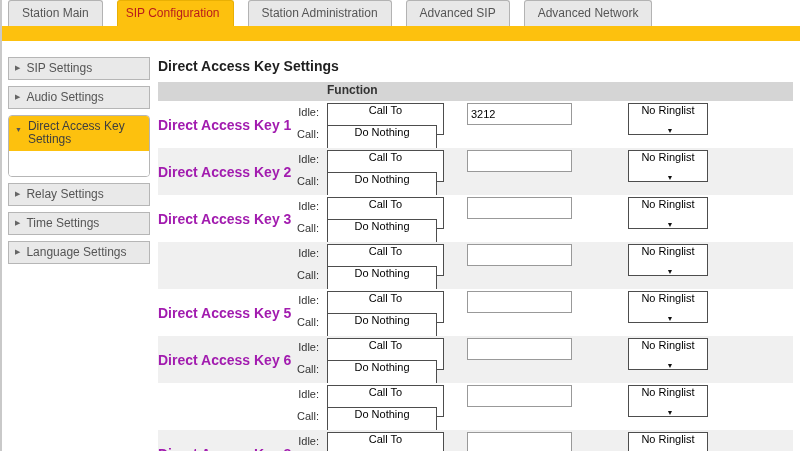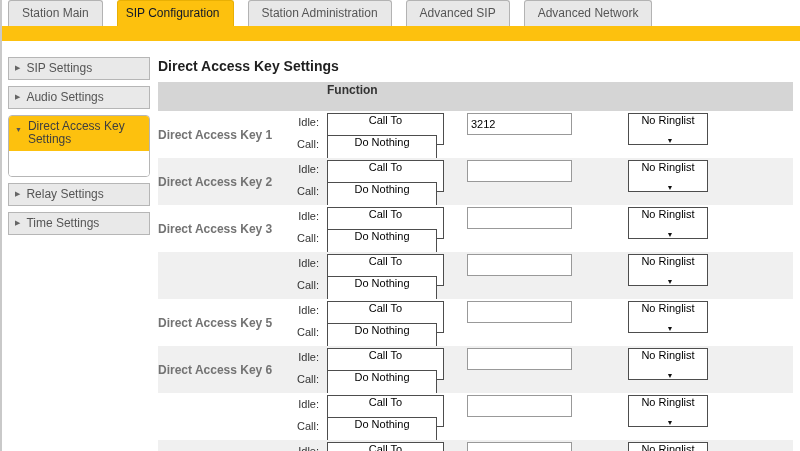--- a/index.html
+++ b/index.html
@@ -16,7 +16,7 @@
     border-radius:3px 3px 0 0; padding:5px 13px 6px; font-size:12px; color:#555;
     margin-right:14px; white-space:nowrap; cursor:pointer;
   }
-  .tab.active { background:#fdc10e; border-color:#e9b004; color:#0f172a;padding-left:8px; }
+  .tab.active { background:#fdc10e; border-color:#e9b004; color:#b91c1c;padding-left:8px; }
   .accent-bar { height:15px; background:#fdc10e; }
 
   

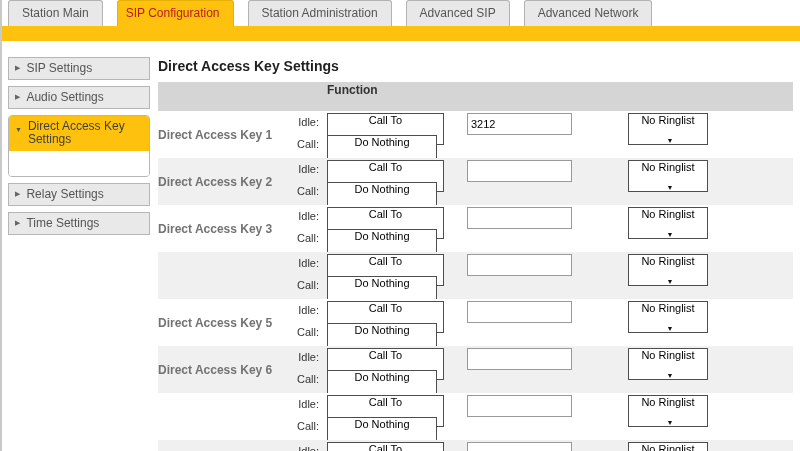--- a/index.html
+++ b/index.html
@@ -36,7 +36,7 @@
   .main { position:absolute; left:158px; top:44px; width:635px; }
   .page-title { font-size:14px; font-weight:bold; color:#1f1f1f; margin:14px 0 8px; line-height:16px; }
   .tbl-head {
-    height:29px; background:#d5d5d5; font-size:12px; font-weight:bold; color:#333;
+    height:19px; background:#d5d5d5; font-size:12px; font-weight:bold; color:#333;
     line-height:17px; padding-left:169px; box-sizing:border-box;
   }
   .row { position:relative; height:47px; background:#fff; }

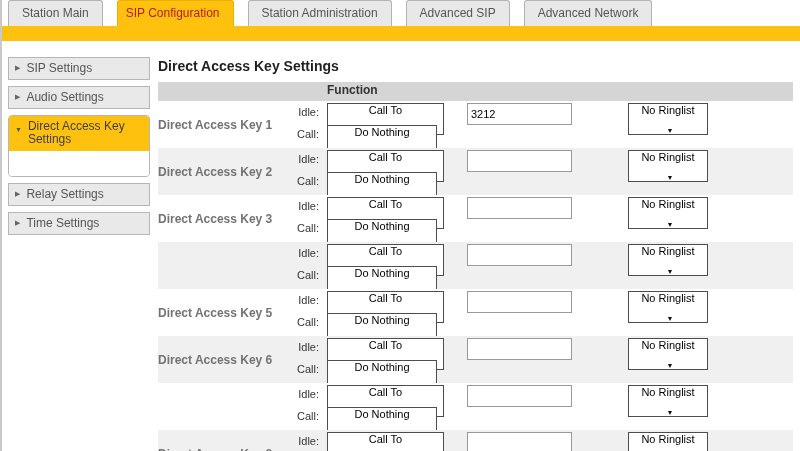--- a/index.html
+++ b/index.html
@@ -41,7 +41,7 @@
   }
   .row { position:relative; height:47px; background:#fff; }
   .row:nth-child(even) { background:#f0f0f0; }
-  .key-label { position:absolute; left:0; top:0; height:100%; display:flex; align-items:center; font-size:12px; font-weight:bold; color:#737373; }
+  .key-label { position:absolute; left:0; top:0; height:100%; display:flex; align-items:center; font-size:14px; font-weight:bold; color:#a21caf; }
   .line-label { position:absolute; left:0; width:161px; text-align:right; font-size:11px; color:#333; }
   .idle-lbl { top:5px; }
   .call-lbl { top:27px; }

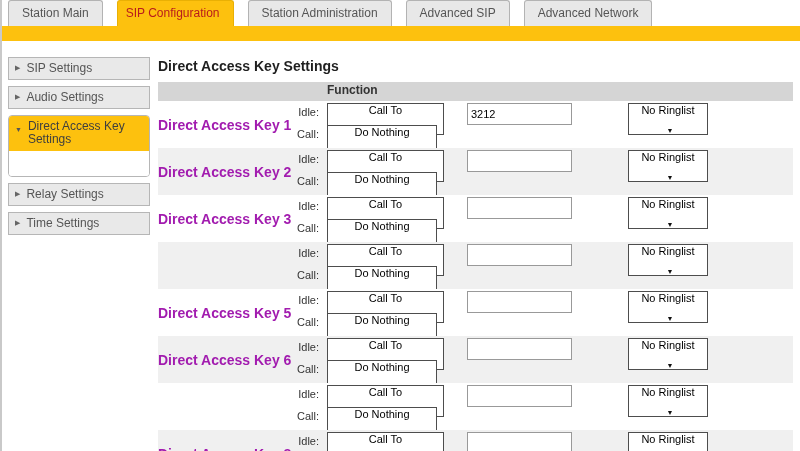--- a/index.html
+++ b/index.html
@@ -98,6 +98,10 @@
     <span class="arr">▶</span>
     <span>Time Settings</span>
   </div>
+  <div class="side-item">
+    <span class="arr">▶</span>
+    <span>Language Settings</span>
+  </div>
 </div>
 
 <div class="main">

